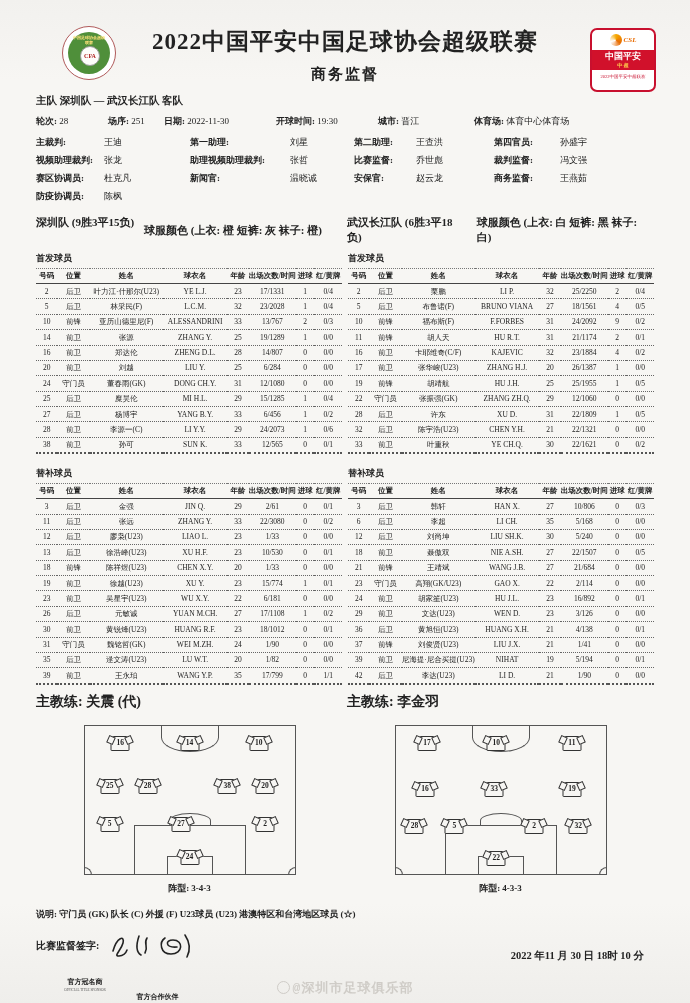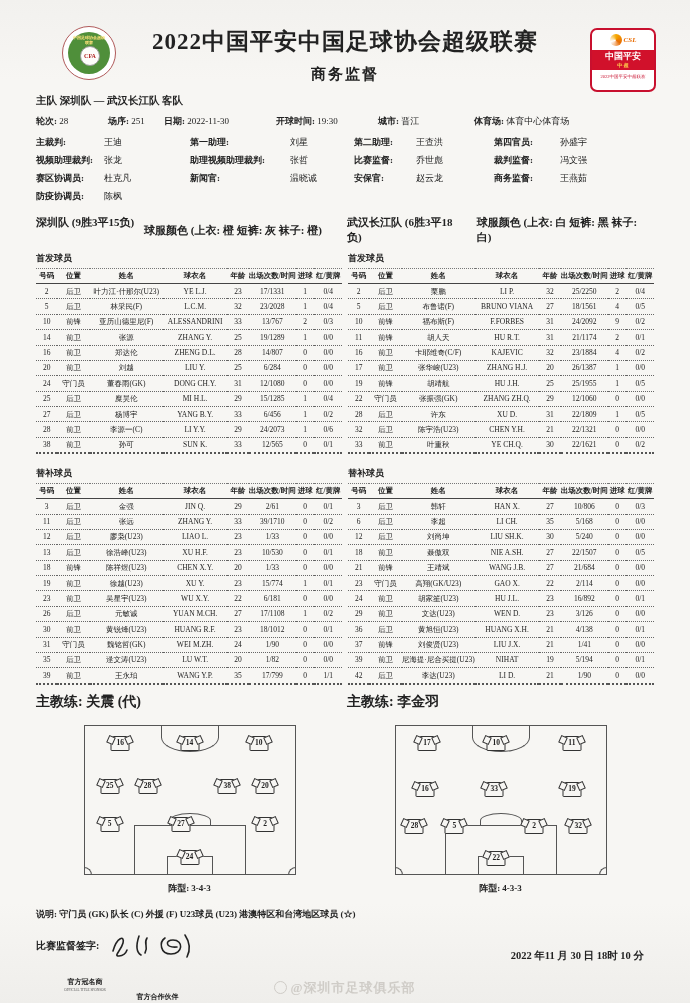--- a/index.html
+++ b/index.html
@@ -509,7 +509,7 @@
               <td>张远</td>
               <td>ZHANG Y.</td>
               <td>33</td>
-              <td>39/1710</td>
+              <td>22/3080</td>
               <td>0</td>
               <td>0/2</td>
             </tr>

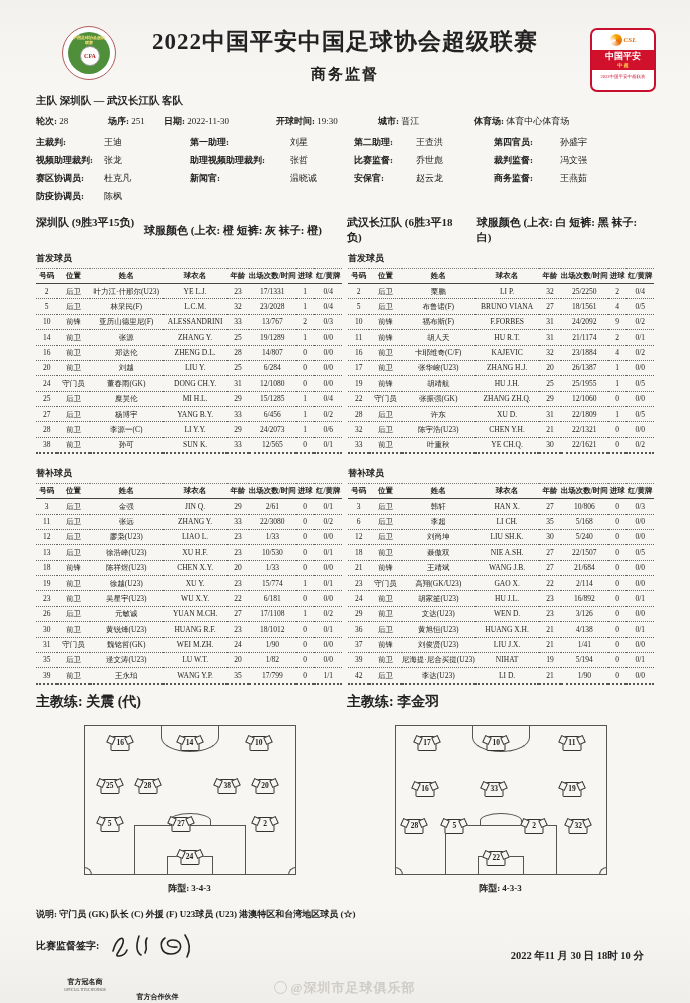--- a/index.html
+++ b/index.html
@@ -98,7 +98,7 @@
   .ea small{font-size:3.5px;font-style:normal;}
   .icphoto{display:flex;align-items:center;font-size:9px;font-weight:bold;color:#333;}
   .icphoto i{width:11px;height:11px;border:3px solid #d1112b;border-radius:50%;margin-right:2px;box-sizing:border-box;}
-  .watermark{position:absolute;bottom:6px;width:100%;text-align:center;color:#cfccc7;font-size:13px;font-weight:bold;letter-spacing:1px;}
+  .watermark{position:absolute;bottom:6px;width:100%;text-align:center;color:#cfccc7;font-size:13px;font-weight:bold;letter-spacing:1px;font-family:Liberation Mono, monospace;}
   .wm-icon{display:inline-block;width:13px;height:13px;border:1.5px solid #cfccc7;border-radius:50%;position:relative;top:2px;margin-right:3px;box-sizing:border-box;}
 </style>
 </head>

